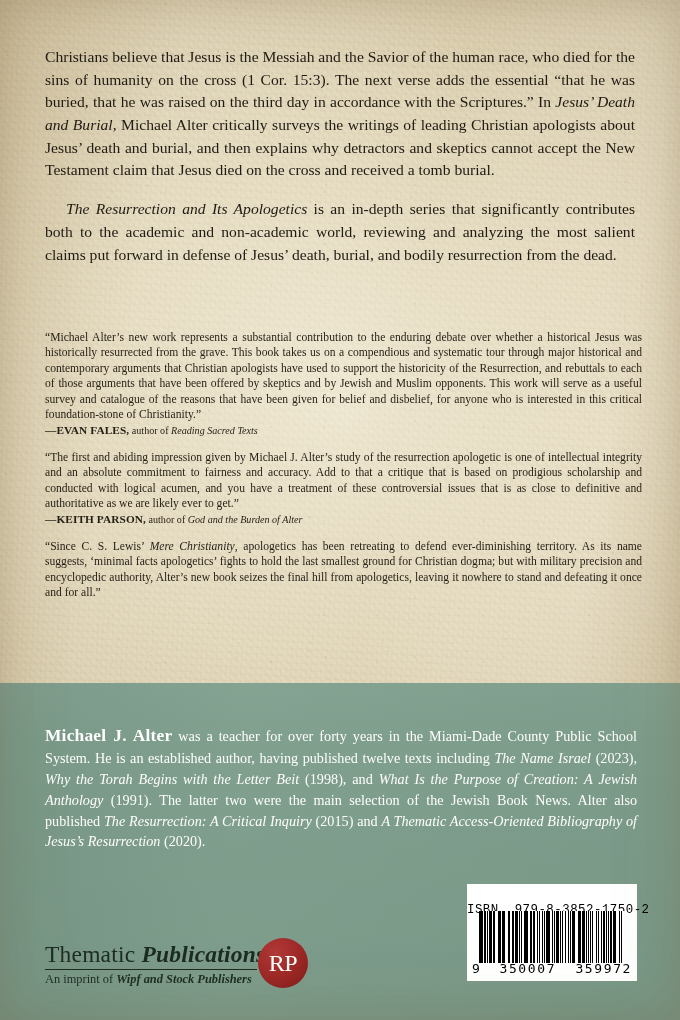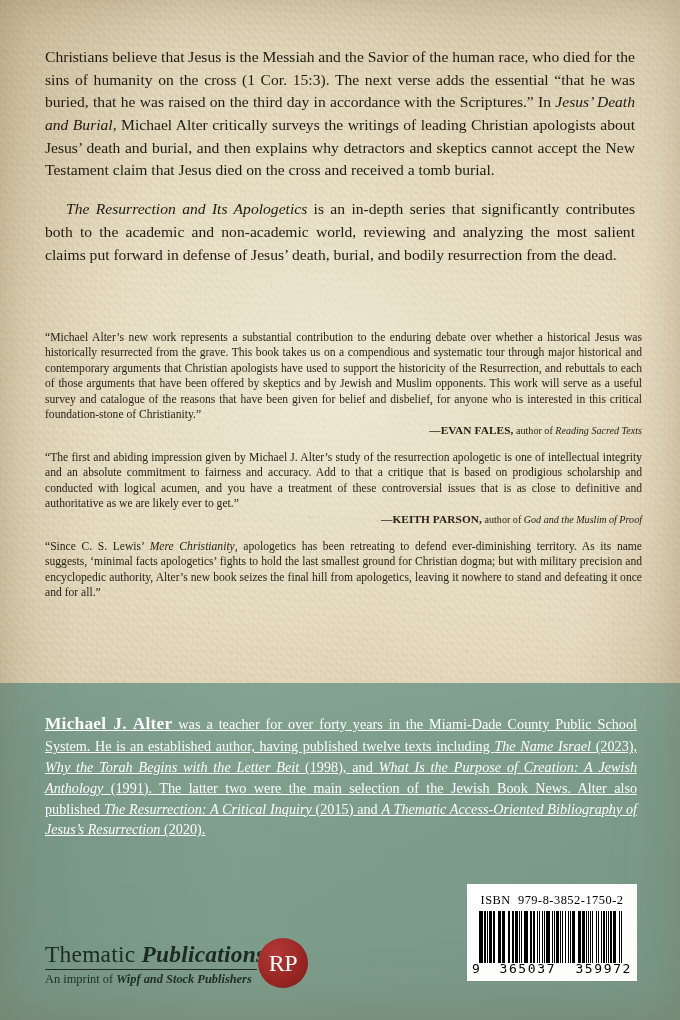--- a/index.html
+++ b/index.html
@@ -89,7 +89,7 @@
   .endorse i { font-style: italic; }
   .attrib {
     display: block;
-    text-align: right;
+    text-align: left;
     margin-top: 0px;
     font-size: 11.3px;
   }

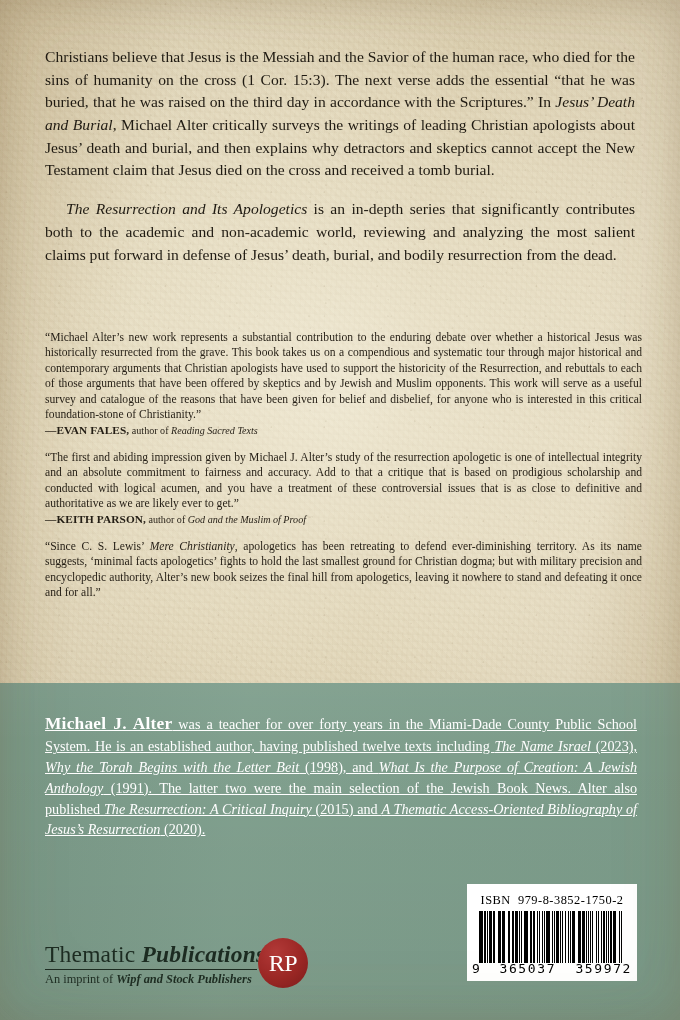--- a/index.html
+++ b/index.html
@@ -249,7 +249,7 @@
         </div>
         <div class="endorse">
           <span class="body">“The first and abiding impression given by Michael J. Alter’s study of the resurrection apologetic is one of intellectual integrity and an absolute commitment to fairness and accuracy. Add to that a critique that is based on prodigious scholarship and conducted with logical acumen, and you have a treatment of these controversial issues that is as close to definitive and authoritative as we are likely ever to get.”</span>
-          <span class="attrib"><span class="dash-name">—KEITH PARSON,</span><span class="role"> author of </span><span class="work">God and the Muslim of Proof</span></span>
+          <span class="attrib"><span class="dash-name">—KEITH PARSON,</span><span class="role"> author of </span><span class="work">God and the Burden of Alter</span></span>
         </div>
         <div class="endorse">
           <span class="body"><span>“Since C. S. Lewis’ </span><i>Mere Christianity</i><span>, apologetics has been retreating to defend ever-diminishing territory. As its name suggests, ‘minimal facts apologetics’ fights to hold the last smallest ground for Christian dogma; but with military precision and encyclopedic authority, Alter’s new book seizes the final hill from apologetics, leaving it nowhere to stand and defeating it once and for all.”</span></span>

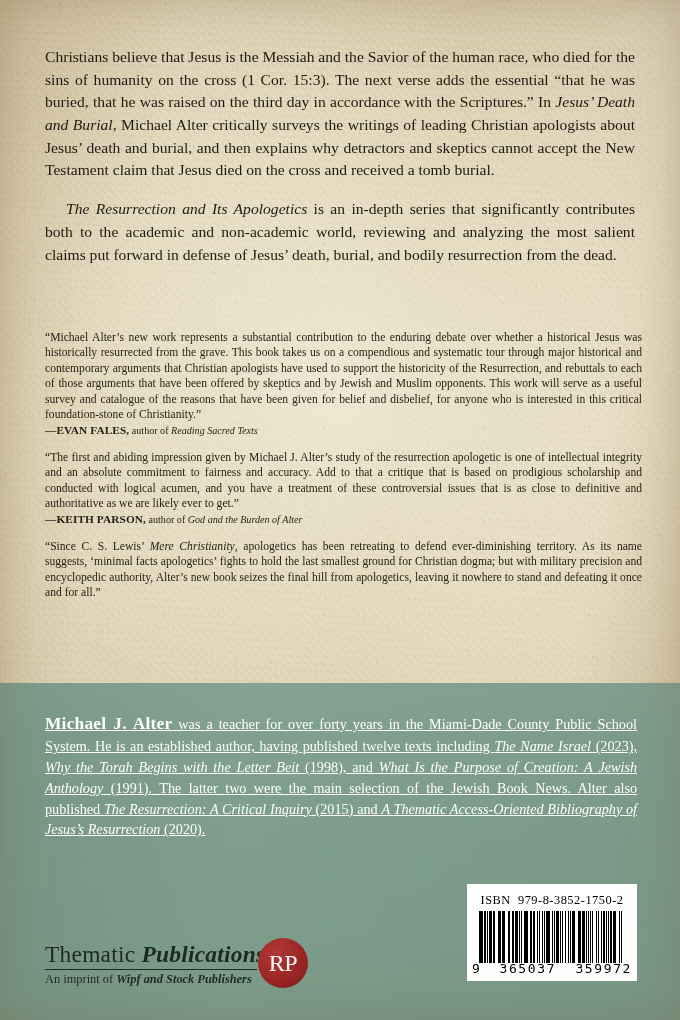--- a/index.html
+++ b/index.html
@@ -115,14 +115,13 @@
   .bio {
     position: absolute;
     left: 45px;
-    top: 28px;
+    top: 40px;
     width: 592px;
     font-size: 14.2px;
     line-height: 1.46;
     color: #ffffff;
     text-align: justify;
     text-justify: inter-word;
-    text-decoration: underline;
   }
   .bio .author-name {
     font-weight: bold;

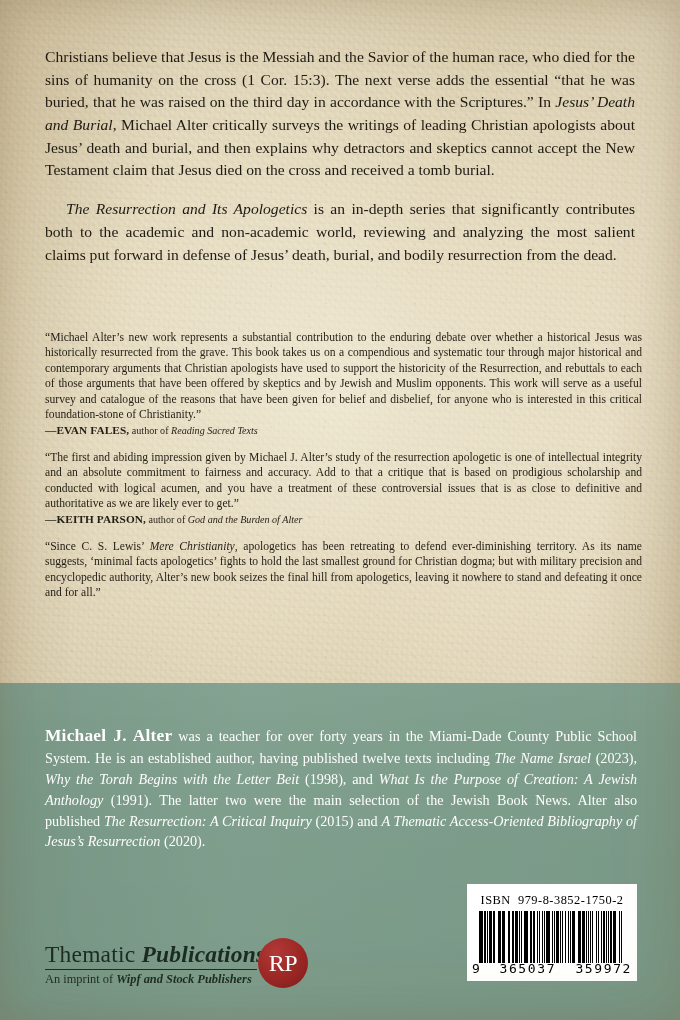--- a/index.html
+++ b/index.html
@@ -196,12 +196,12 @@
     box-sizing: border-box;
   }
   .isbn-text {
-    font-family: Liberation Serif, serif;
+    font-family: Liberation Mono, monospace;
     font-size: 12.4px;
     color: #000;
     text-align: center;
     letter-spacing: 0.5px;
-    padding-top: 9px;
+    padding-top: 19px;
     white-space: nowrap;
   }
   .bars {

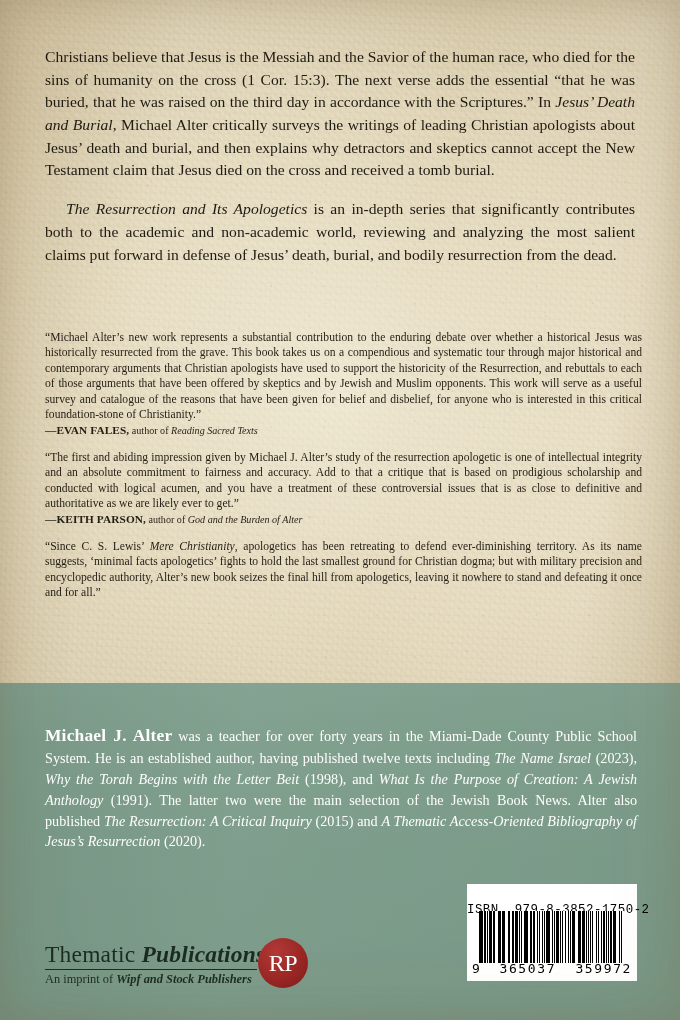--- a/index.html
+++ b/index.html
@@ -399,7 +399,7 @@
       </div>
     <div class="barcode-digits">
       <span>9</span>
-      <span class="grp">365037</span>
+      <span class="grp">350007</span>
       <span class="grp">359972</span>
     </div>
   </div>

